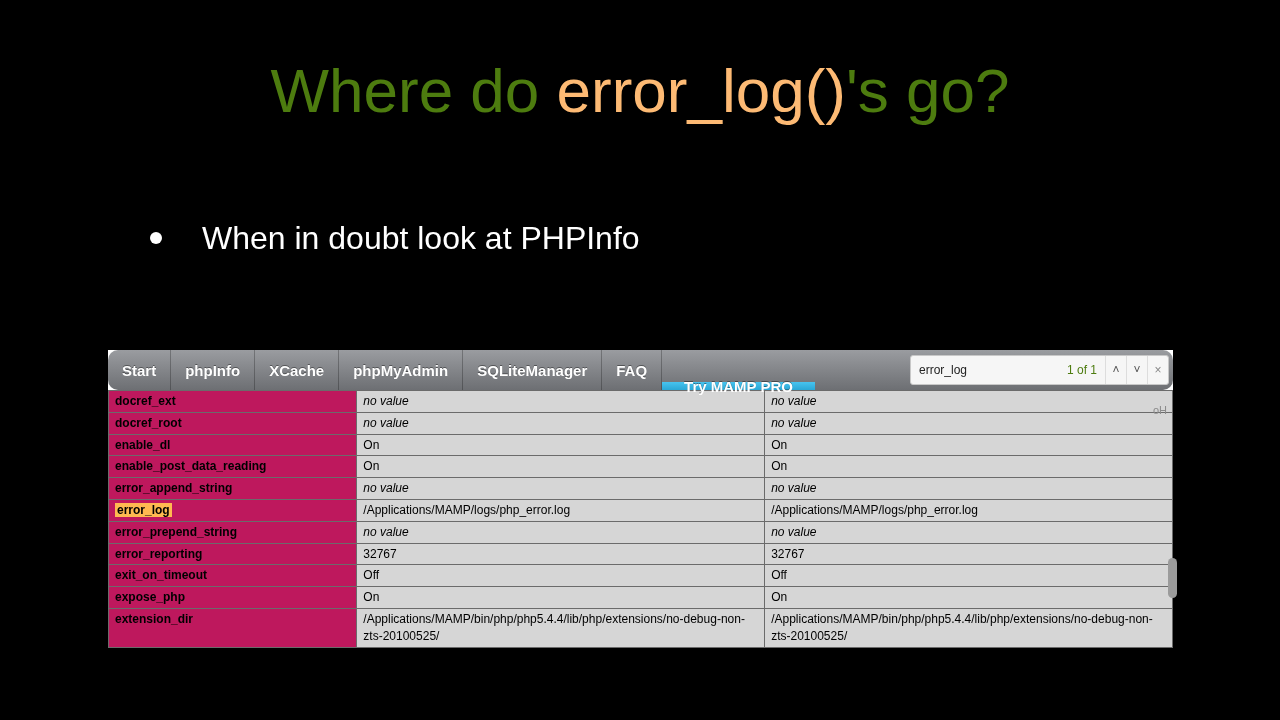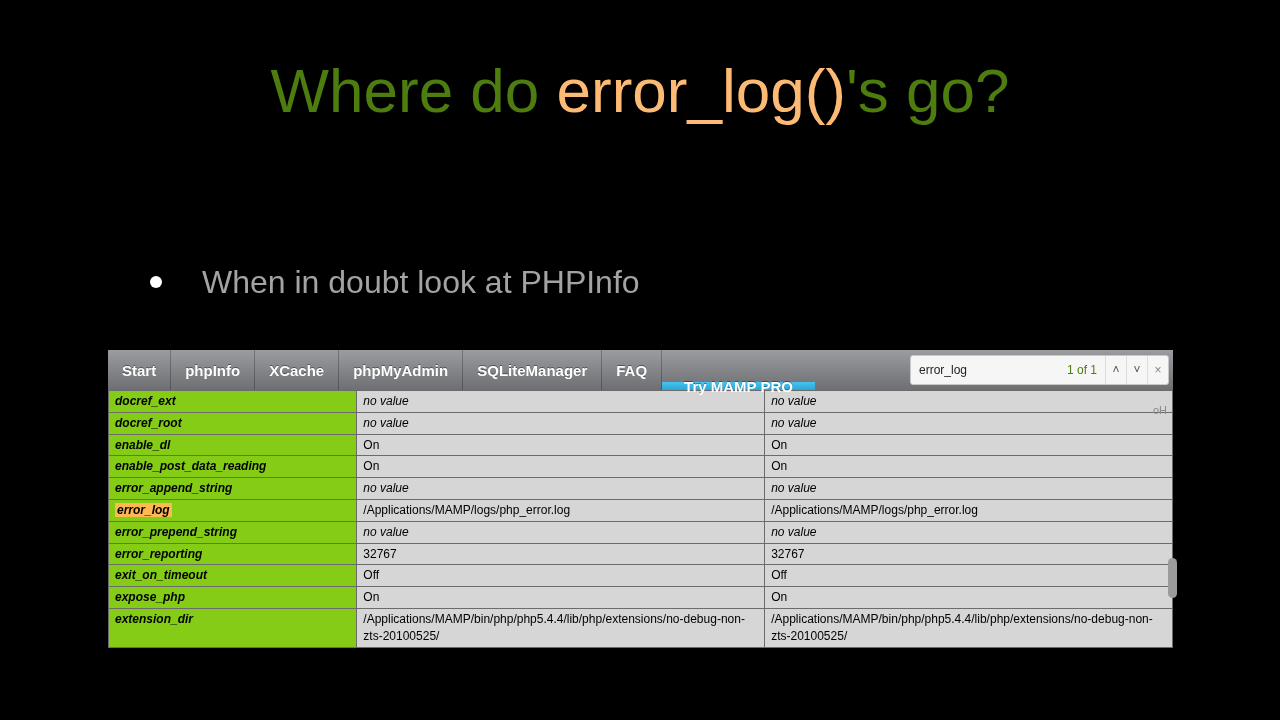--- a/index.html
+++ b/index.html
@@ -25,12 +25,11 @@
   .title .g  { color: #4d7c0f; }
   .title .m  { color: #fdba74; }
   .bullet-row {
-    color: #a3a3a3;
+    color: #ffffff;
     font-size: 32px;
     position: absolute;
     top: 220px;
     left: 150px;
-    margin-top: 44px;
   }
   .bullet-dot {
     display: inline-block;

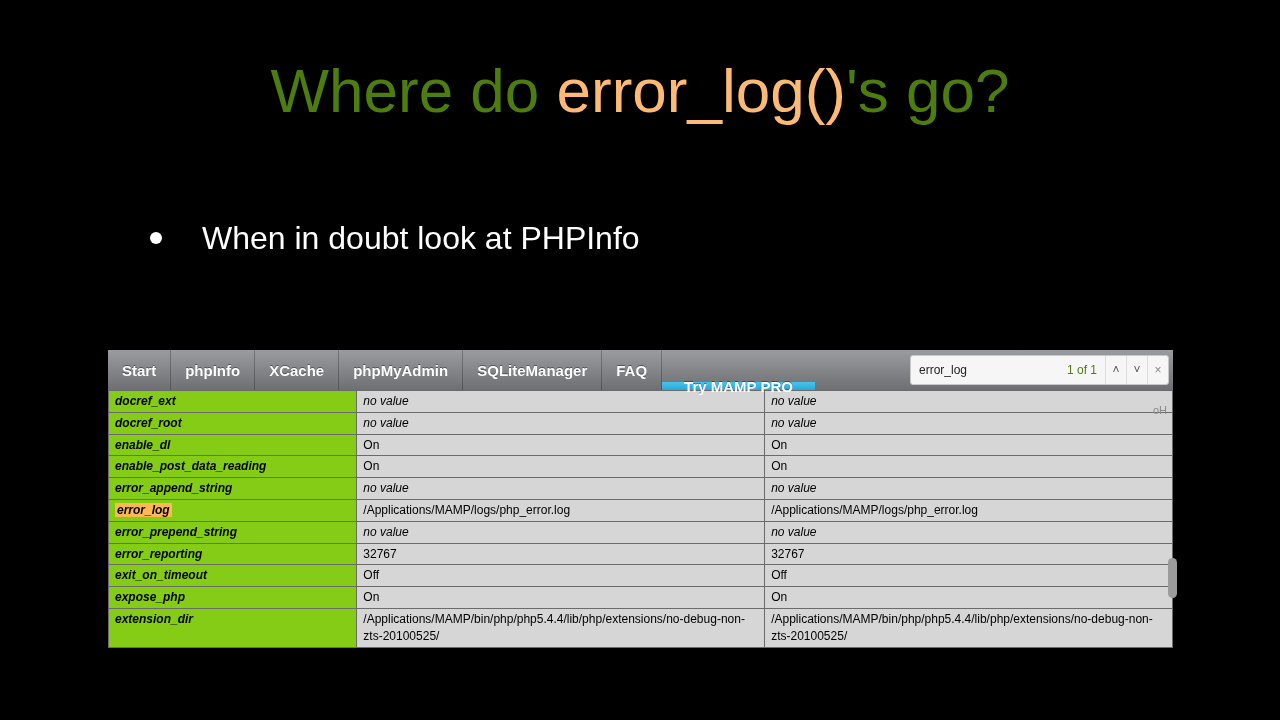--- a/index.html
+++ b/index.html
@@ -55,6 +55,7 @@
     height: 40px;
     background: linear-gradient(#9a9ca0, #6d6f73);
     position: relative;
+    border-radius: 10px;
   }
   .tab {
     padding: 0 14px;

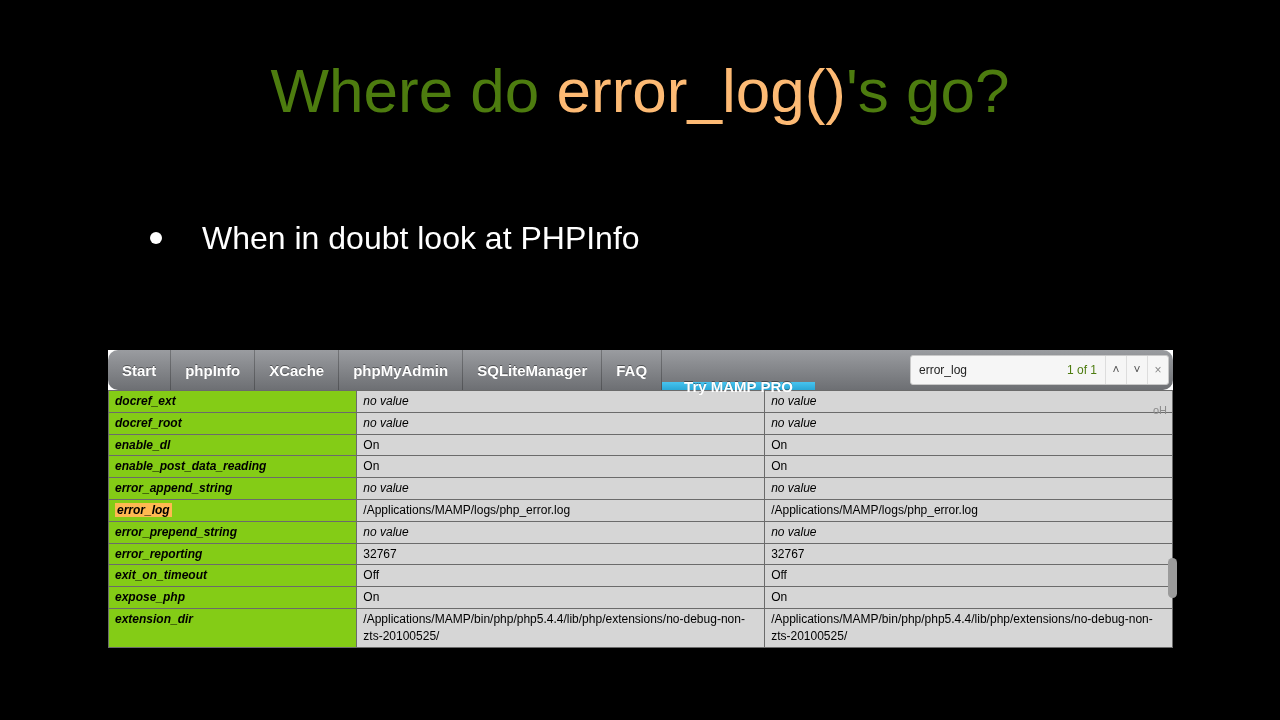--- a/index.html
+++ b/index.html
@@ -123,11 +123,10 @@
     line-height: 1.4;
   }
   .phpinfo td.k {
-    background: #84cc16;
+    background: #be185d;
     font-weight: bold;
     color: #000;
     width: 205px;
-    font-style: italic;
   }
   .phpinfo td.v {
     background: #d6d6d6;

